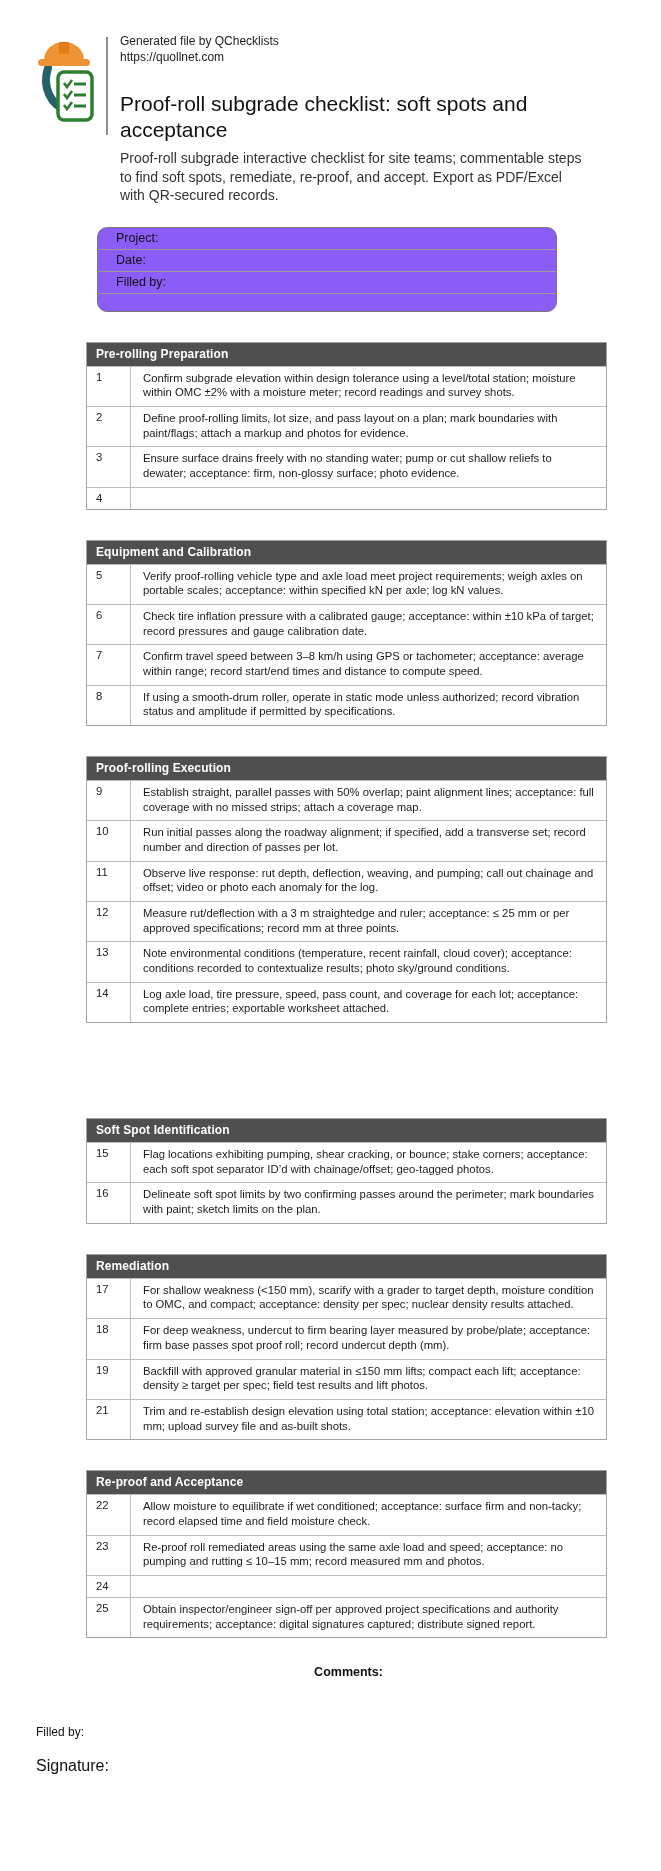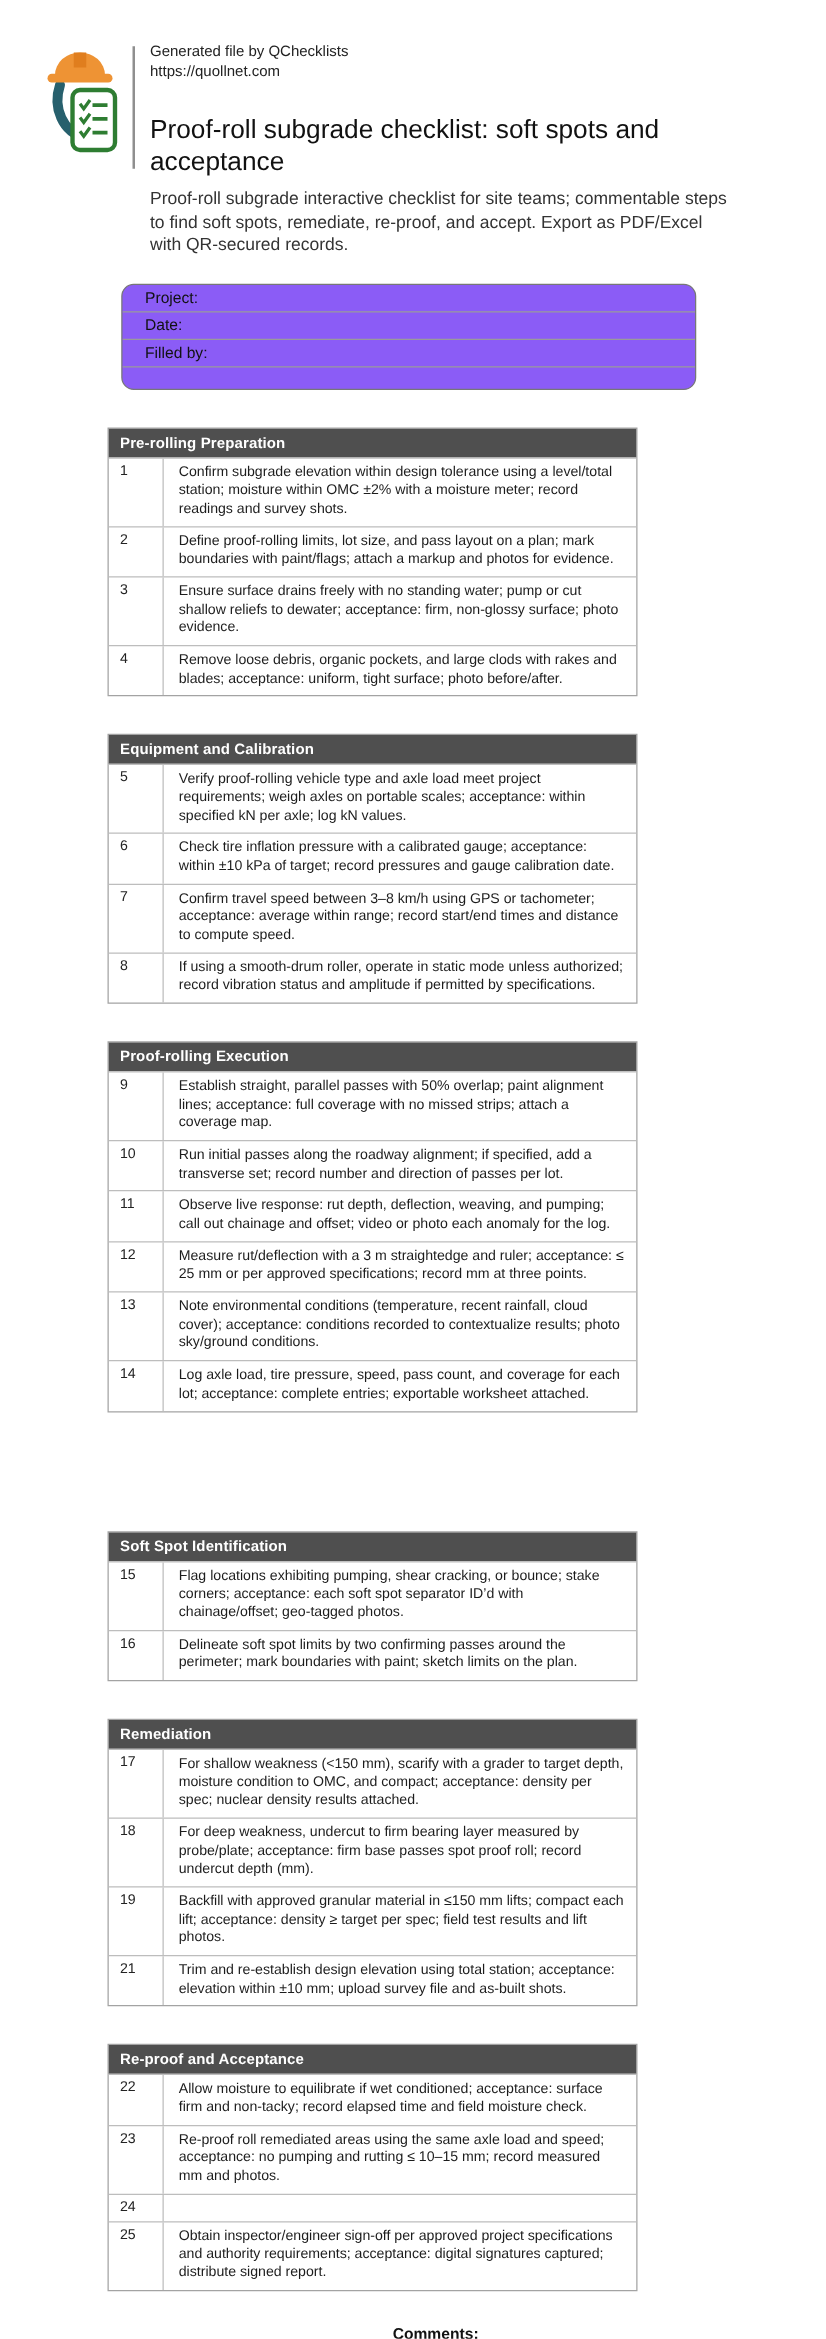--- a/index.html
+++ b/index.html
@@ -25,7 +25,7 @@
     font-size:12.5px; color:#111; border-bottom:1px solid #9a9a9a; }
   .info-spacer { height:17px; }
   
-  .sec { margin:30px 0 0 86px; width:424px; border:1px solid #a3a3a3; }
+  .sec { margin:30px 0 0 86px; width:521px; border:1px solid #a3a3a3; }
   .sec.gap-large { margin-top:95px; }
   .sec-header { background:#4f4f4f; color:#fff; font-weight:bold; font-size:12px;
     padding:4px 9px 5px 9px; letter-spacing:0.1px; }

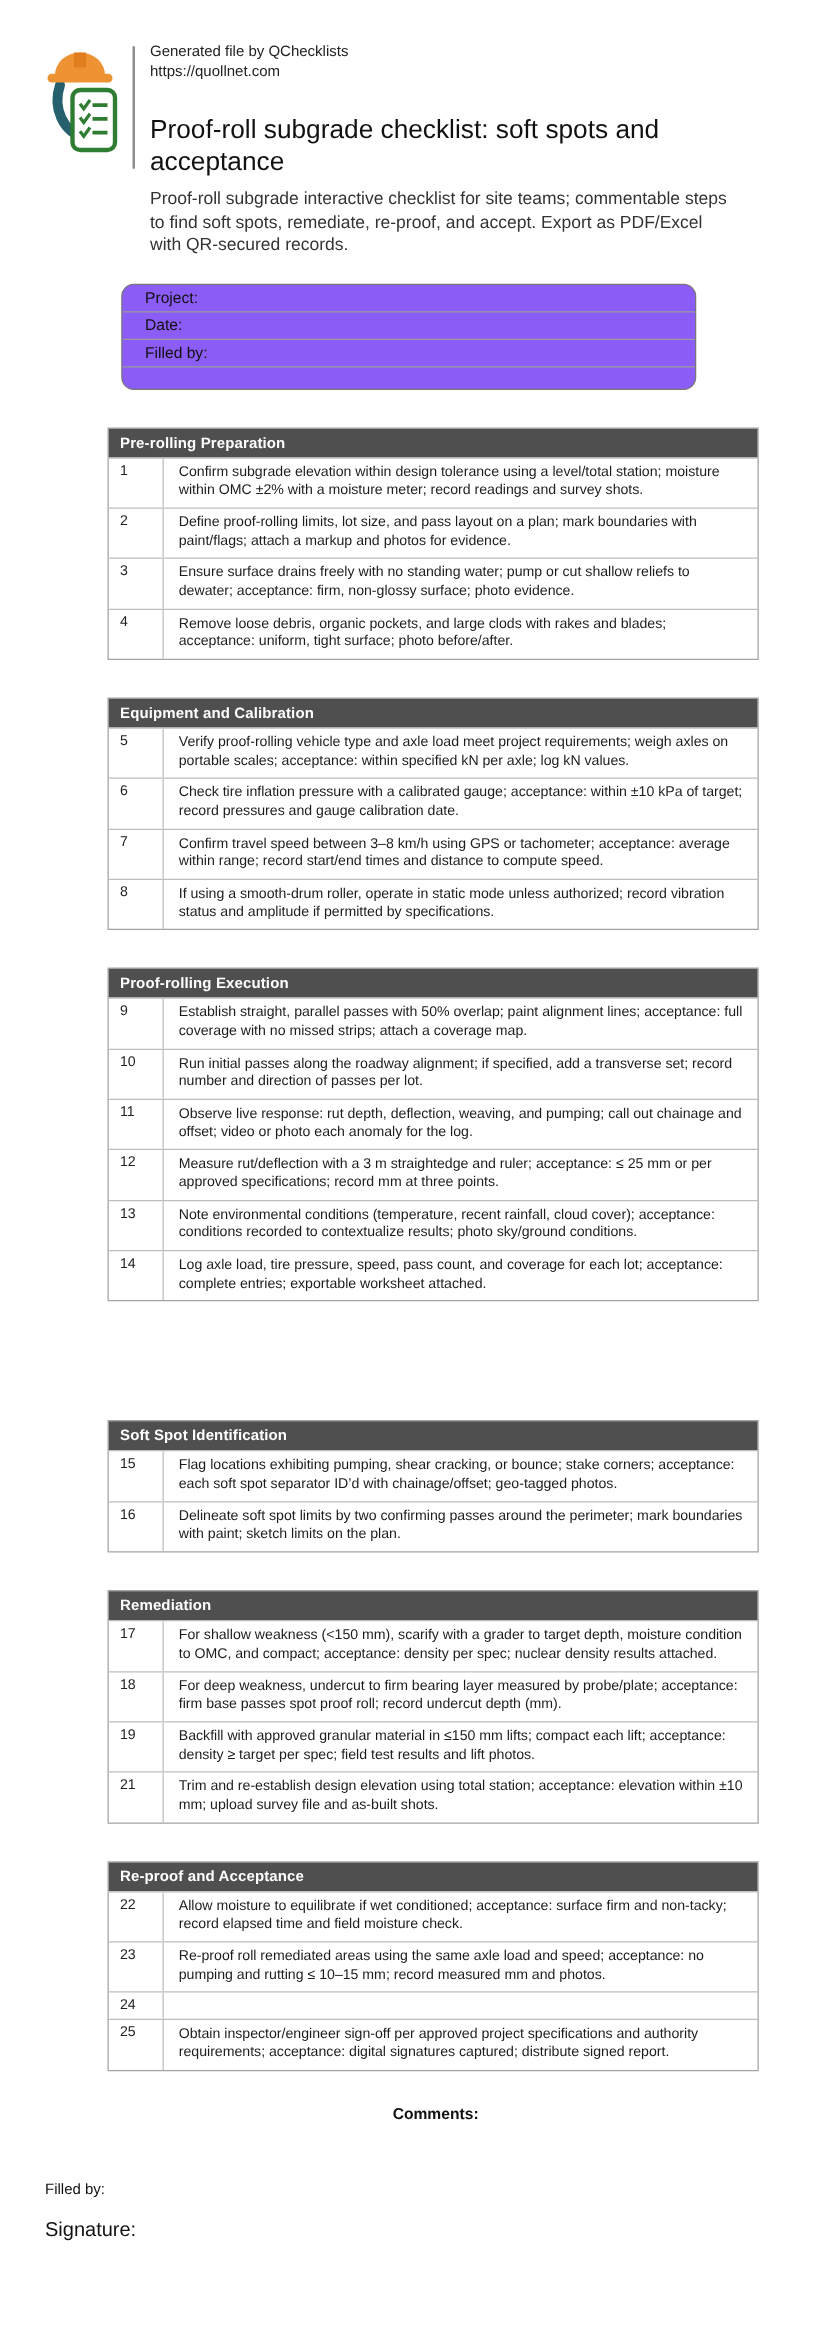--- a/index.html
+++ b/index.html
@@ -103,7 +103,6 @@
   </div>
   <div class="row">
     <div class="cell-num">4</div>
-    <div class="cell-text">Remove loose debris, organic pockets, and large clods with rakes and blades; acceptance: uniform, tight surface; photo before/after.</div>
   </div>
 </div>
 

